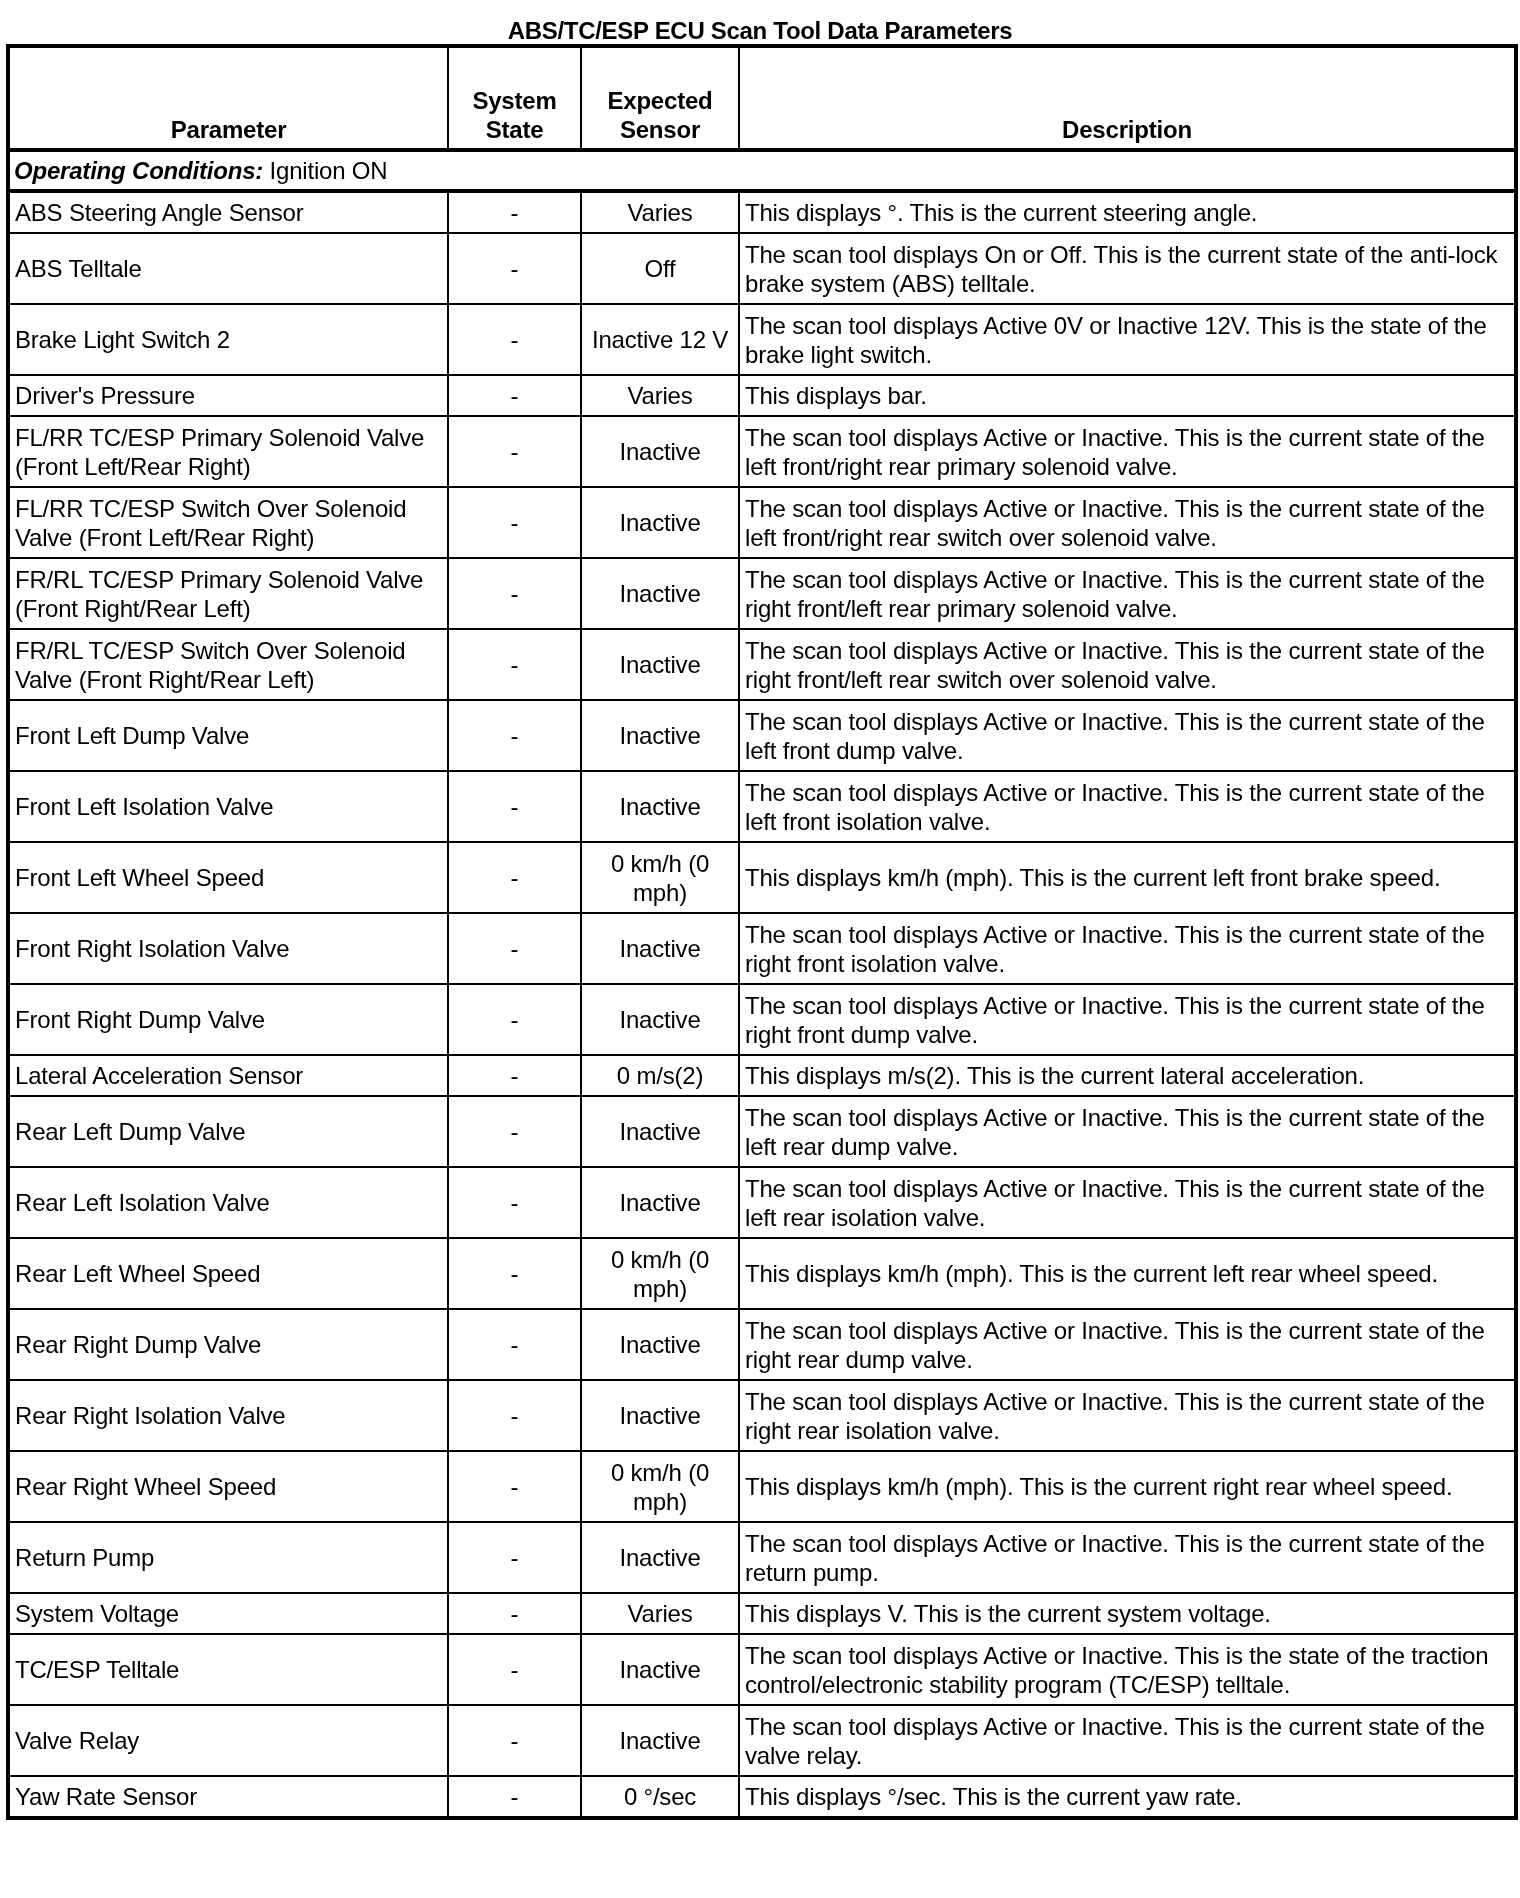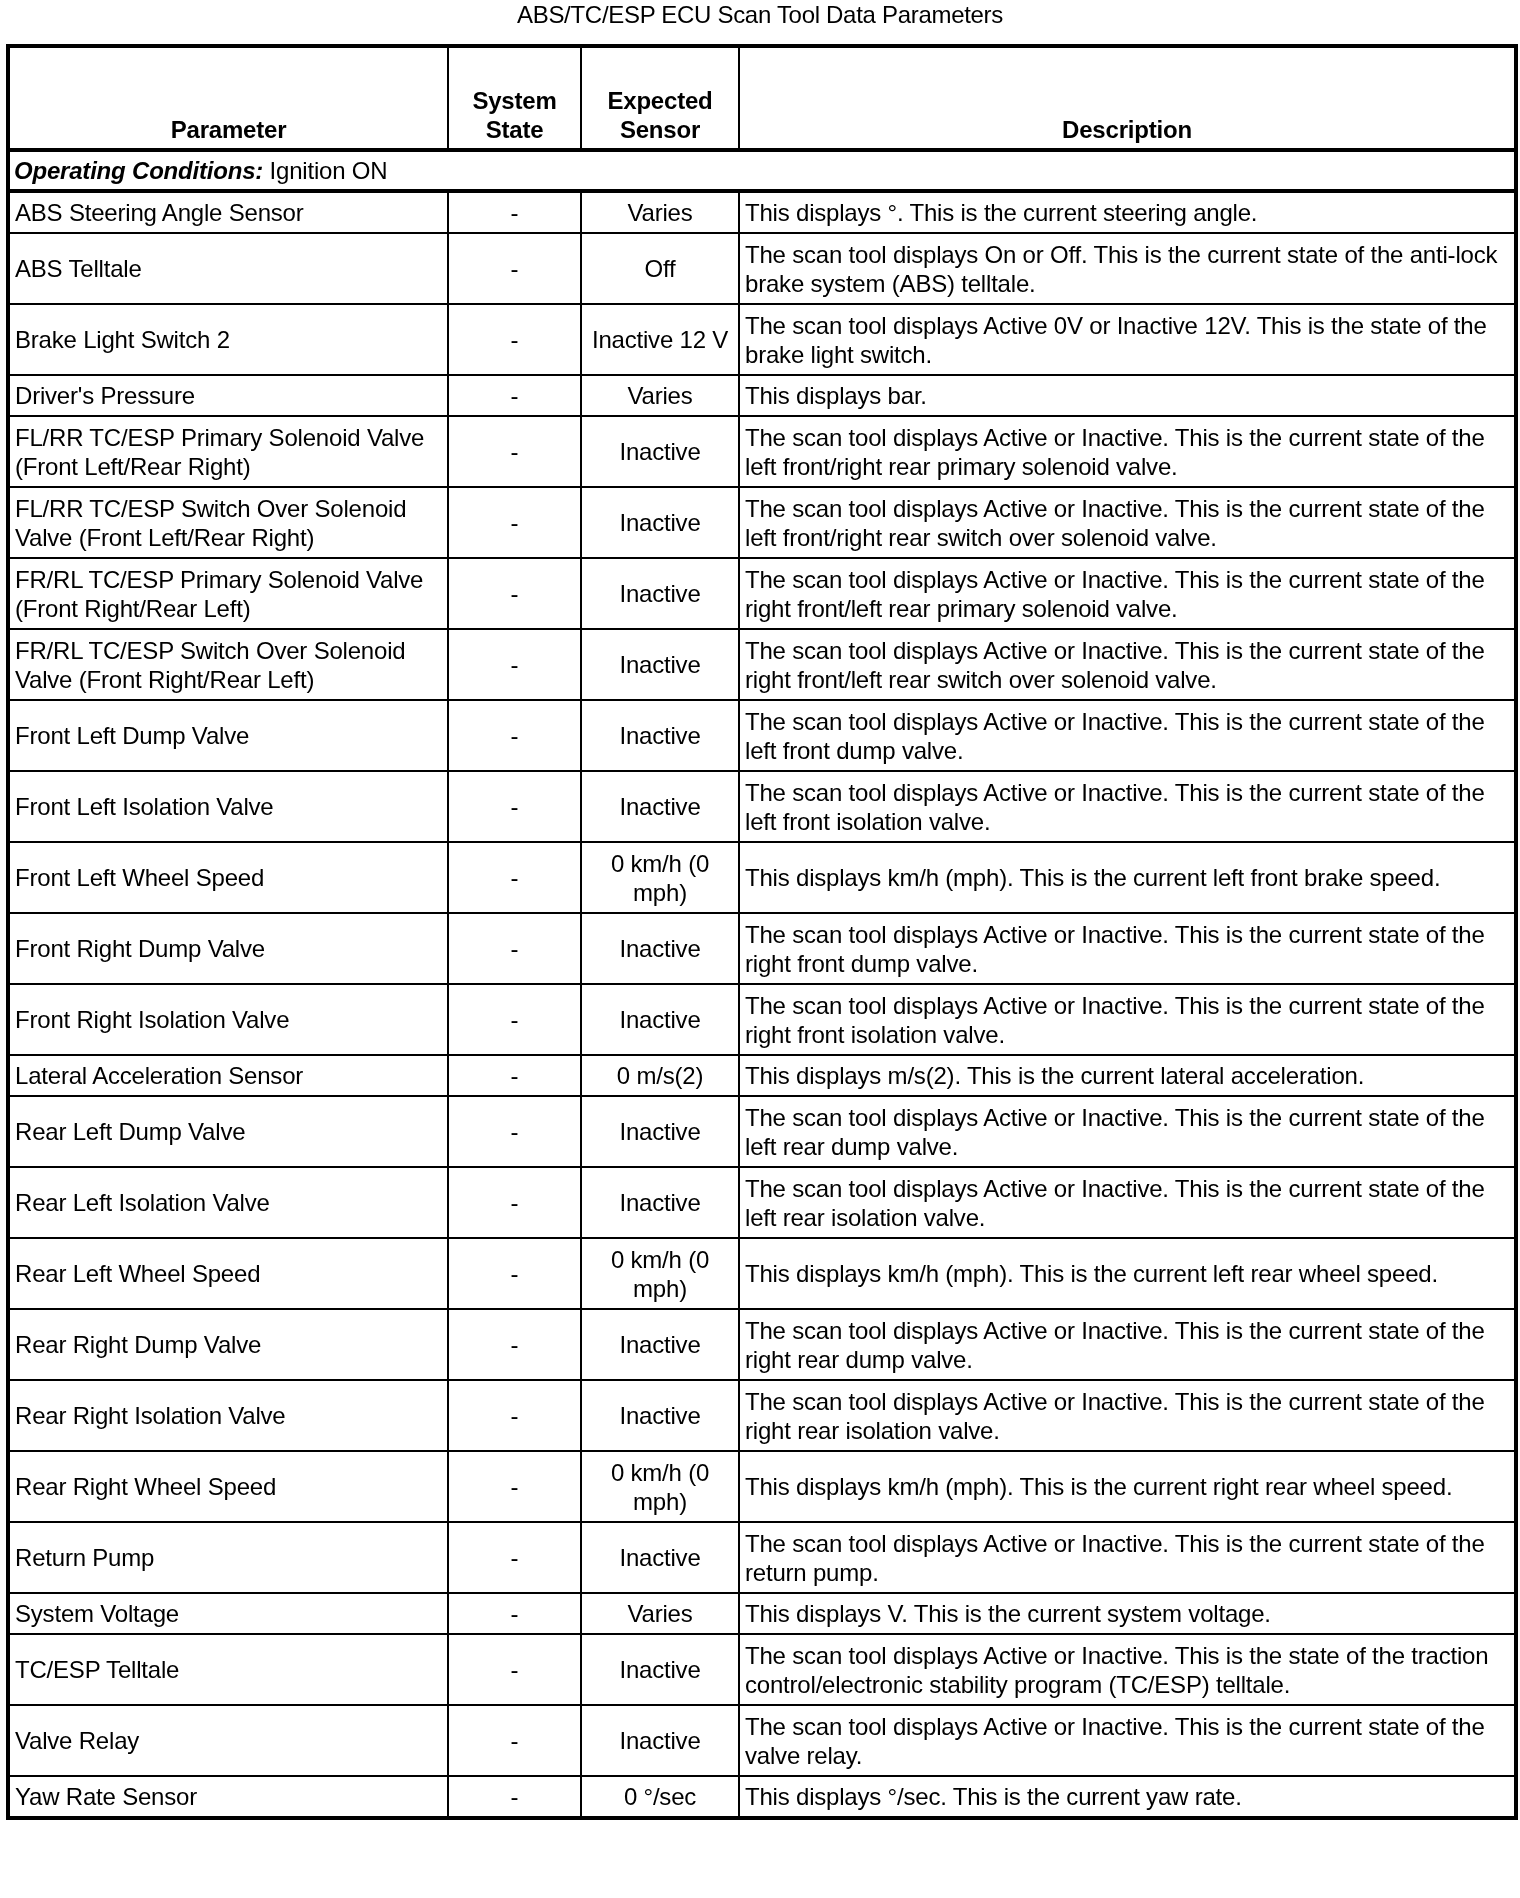--- a/index.html
+++ b/index.html
@@ -4,7 +4,7 @@
 <style>
   html, body { margin:0; padding:0; background:#ffffff; }
   body { width:1520px; height:1898px; position:relative; overflow:hidden; font-family:"Liberation Sans", sans-serif; color:#000; }
-  .title { position:absolute; top:0; left:0; width:1520px; text-align:center; font-weight:normal; font-size:24px; line-height:30px; letter-spacing:-0.3px; }
+  .title { position:absolute; top:16px; left:0; width:1520px; text-align:center; font-weight:bold; font-size:24px; line-height:30px; letter-spacing:-0.3px; }
   table.data { position:absolute; top:44px; left:6px; width:1508px; border-collapse:collapse; table-layout:fixed; border:4px solid #000; }
   table.data col.c1 { width:440px; }
   table.data col.c2 { width:133px; }

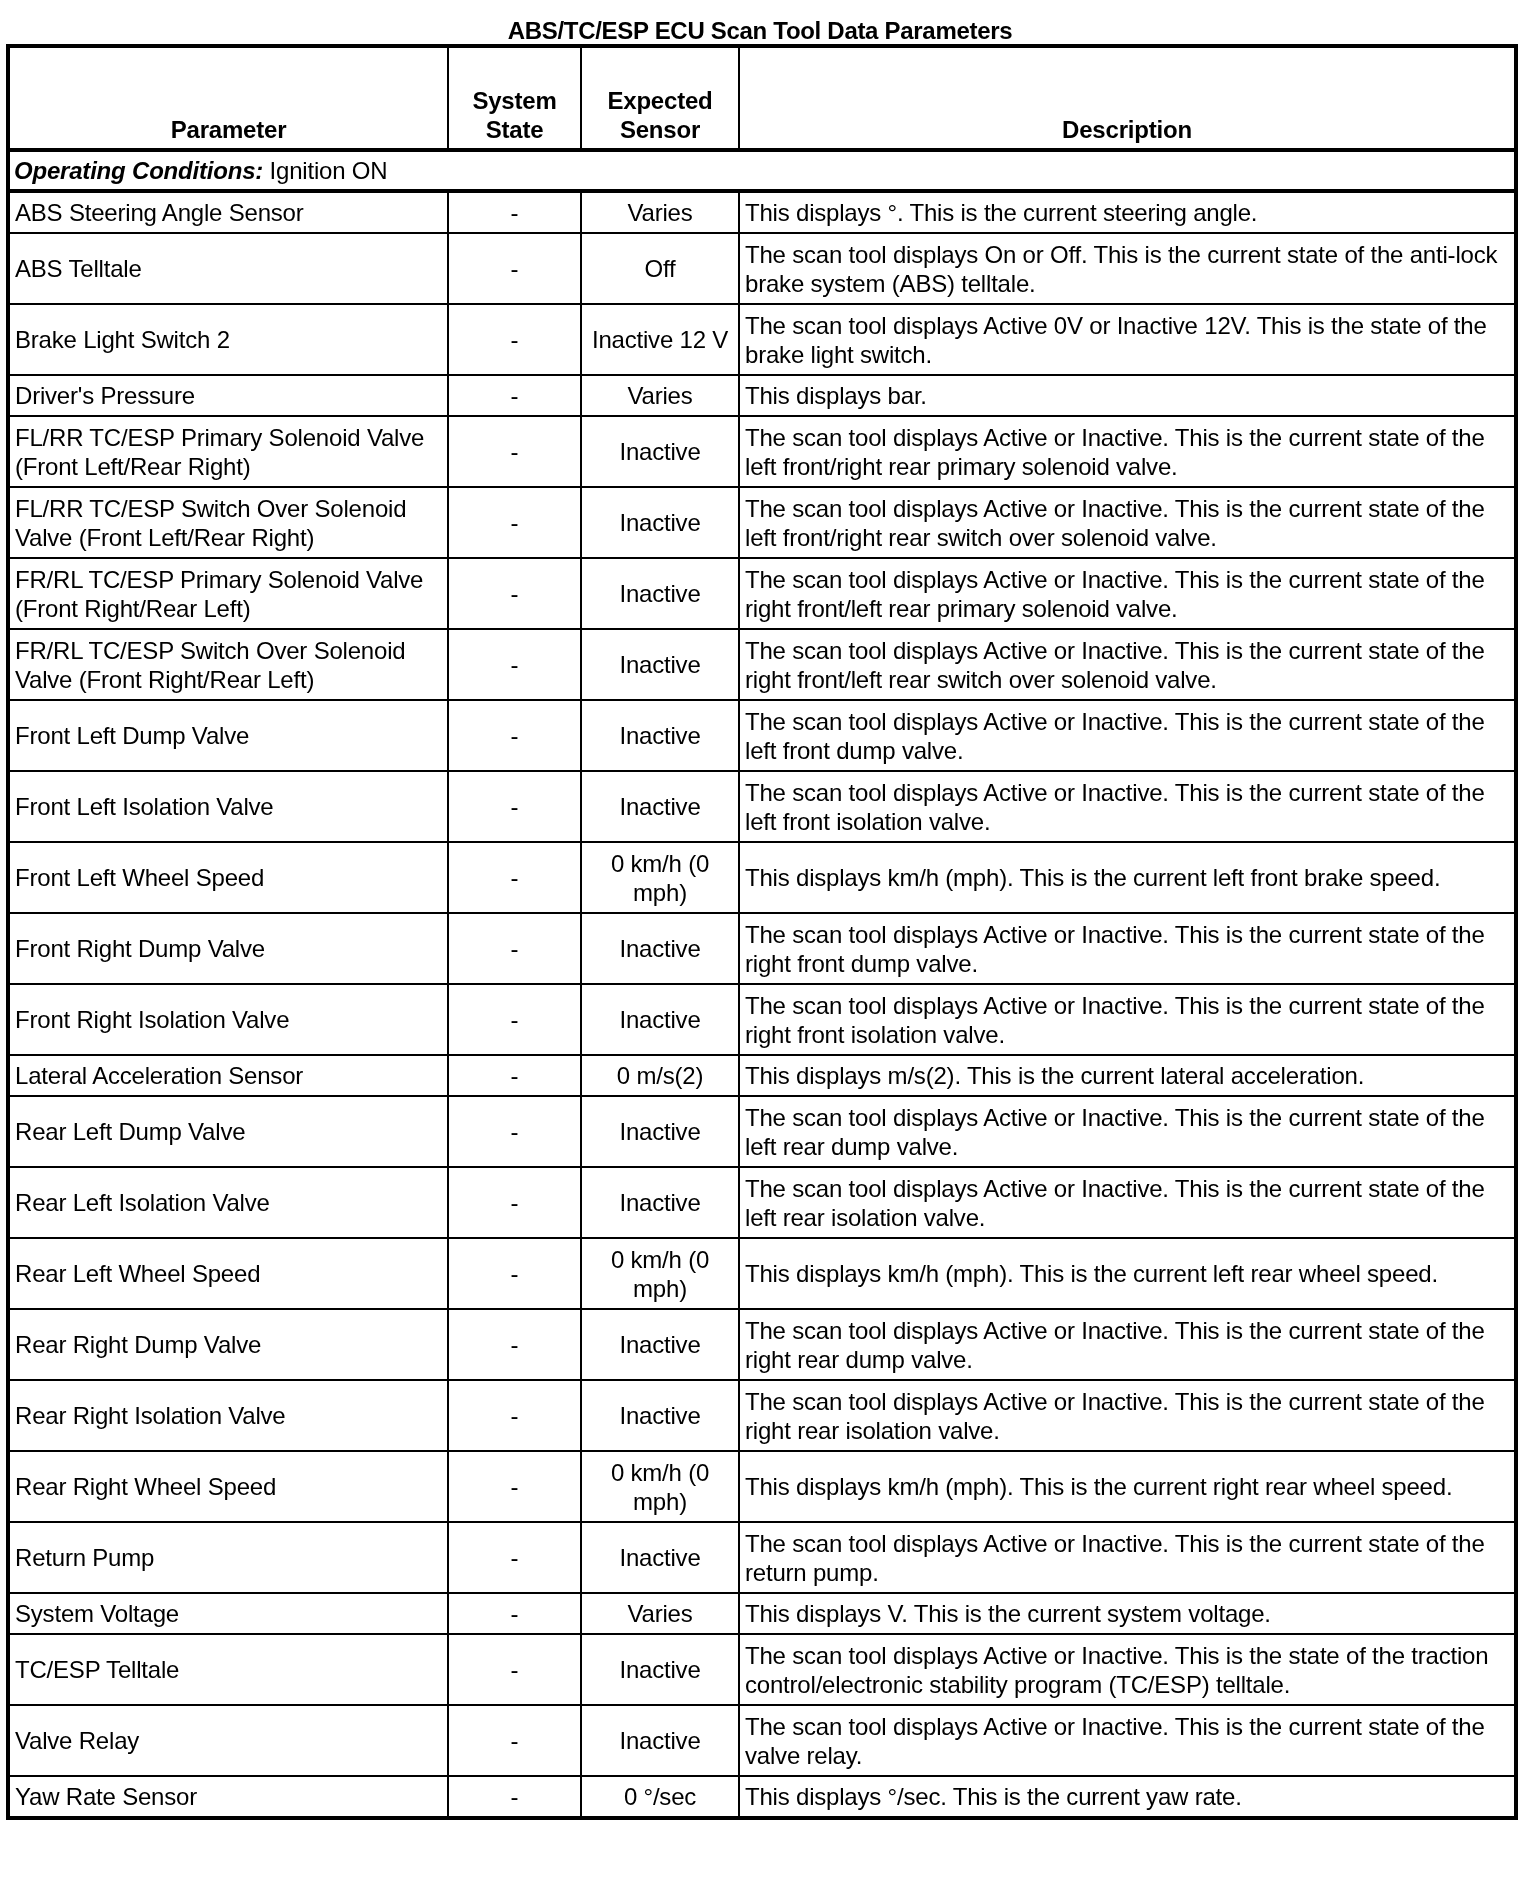--- a/index.html
+++ b/index.html
@@ -112,16 +112,16 @@
         <td class="desc">This displays km/h (mph). This is the current left front brake speed.</td>
       </tr>
       <tr class="r2">
+        <td class="param">Front Right Isolation Valve</td>
+        <td class="state">-</td>
+        <td class="expected">Inactive</td>
+        <td class="desc">The scan tool displays Active or Inactive. This is the current state of the right front isolation valve.</td>
+      </tr>
+      <tr class="r2">
         <td class="param">Front Right Dump Valve</td>
         <td class="state">-</td>
         <td class="expected">Inactive</td>
         <td class="desc">The scan tool displays Active or Inactive. This is the current state of the right front dump valve.</td>
-      </tr>
-      <tr class="r2">
-        <td class="param">Front Right Isolation Valve</td>
-        <td class="state">-</td>
-        <td class="expected">Inactive</td>
-        <td class="desc">The scan tool displays Active or Inactive. This is the current state of the right front isolation valve.</td>
       </tr>
       <tr class="r1">
         <td class="param">Lateral Acceleration Sensor</td>

